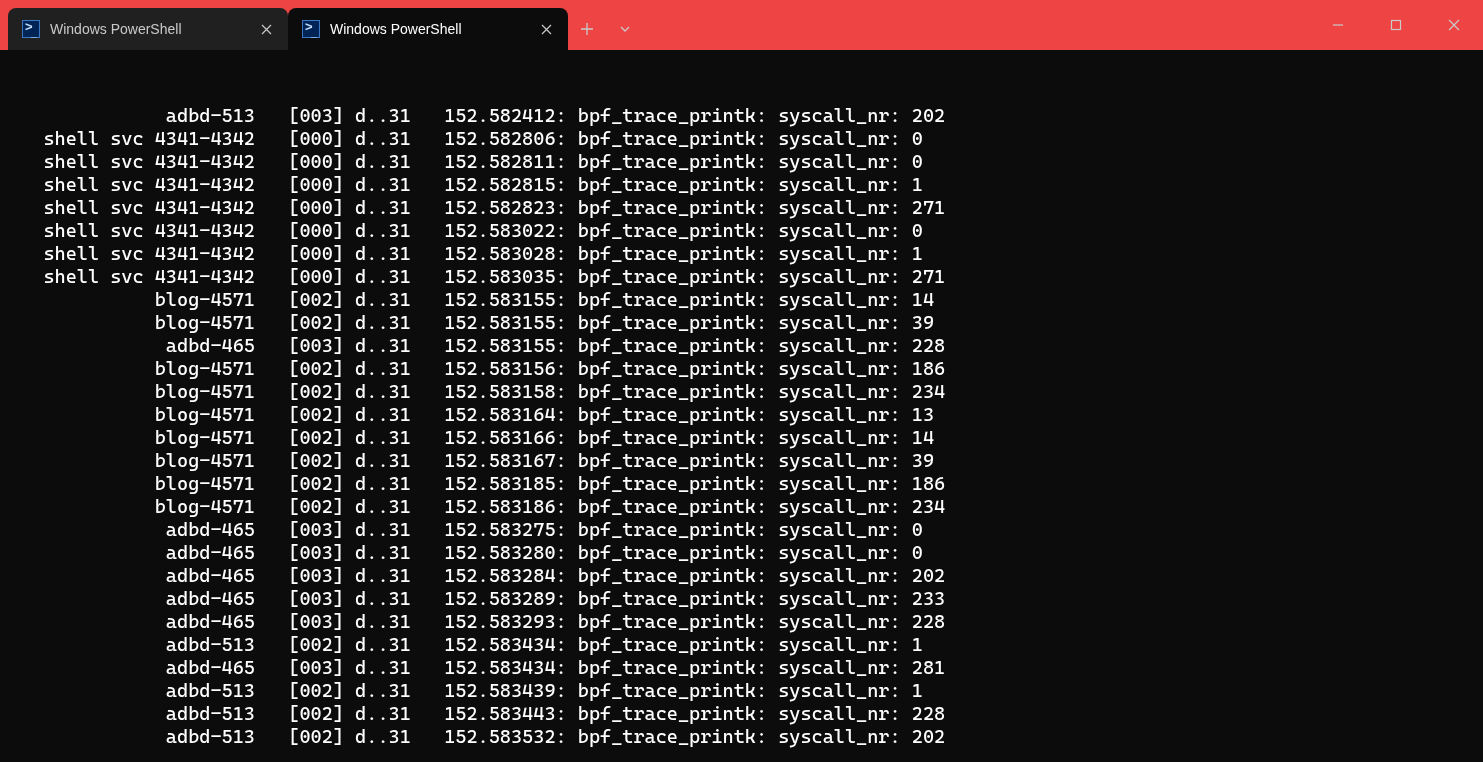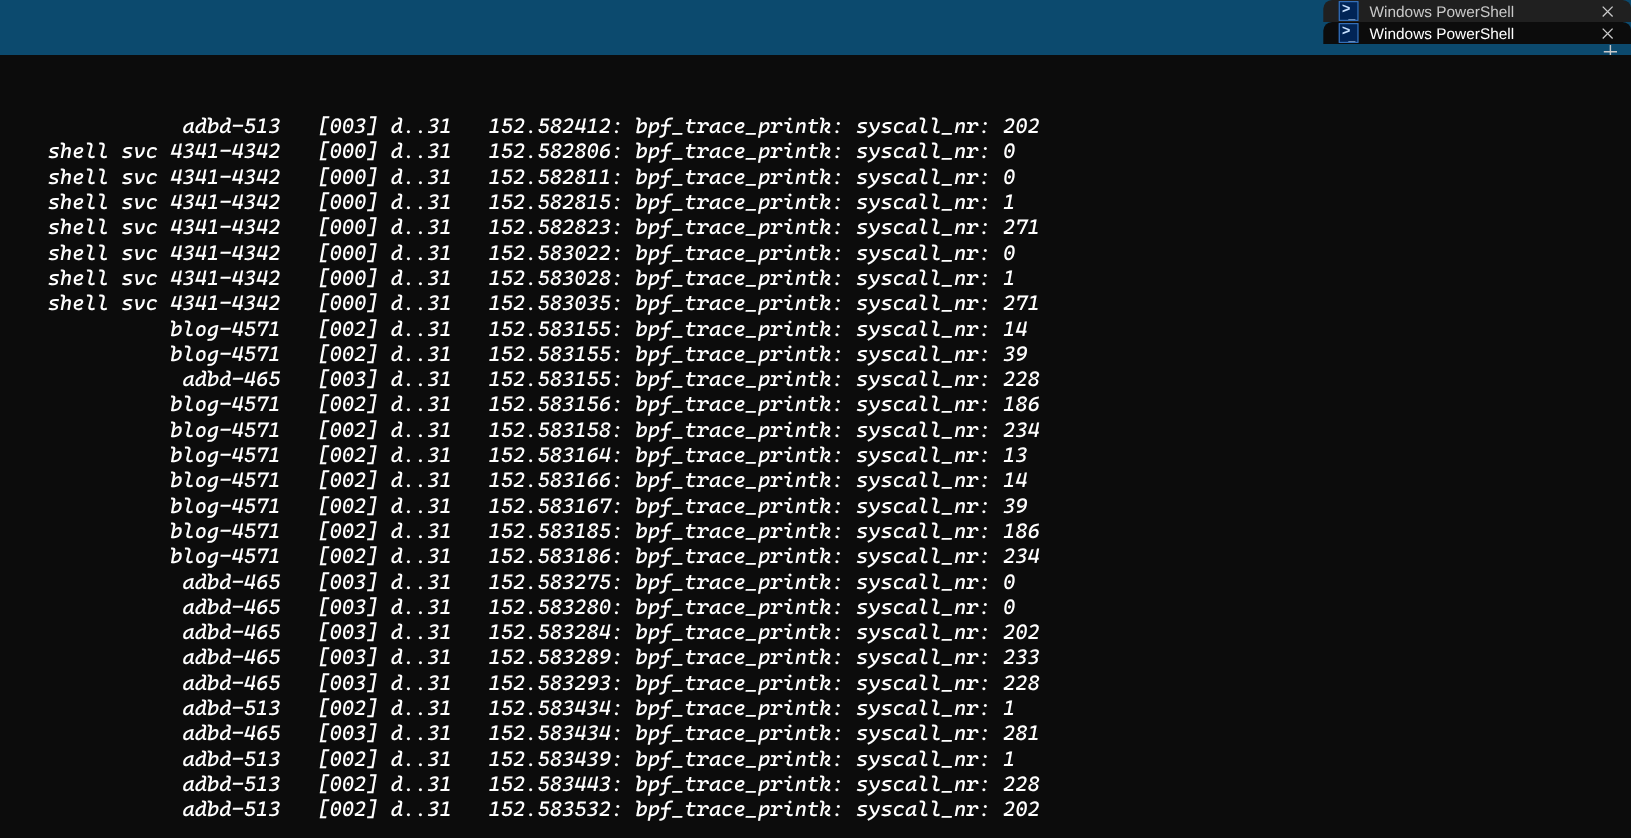--- a/index.html
+++ b/index.html
@@ -17,12 +17,11 @@
   
   .titlebar {
     height:50px;
-    background:#0c4a6e;
+    background:#ef4444;
     display:flex;
     align-items:flex-end;
     padding-left:8px;
     user-select:none;
-    flex-direction:column;
   }
   .tab {
     height:42px;

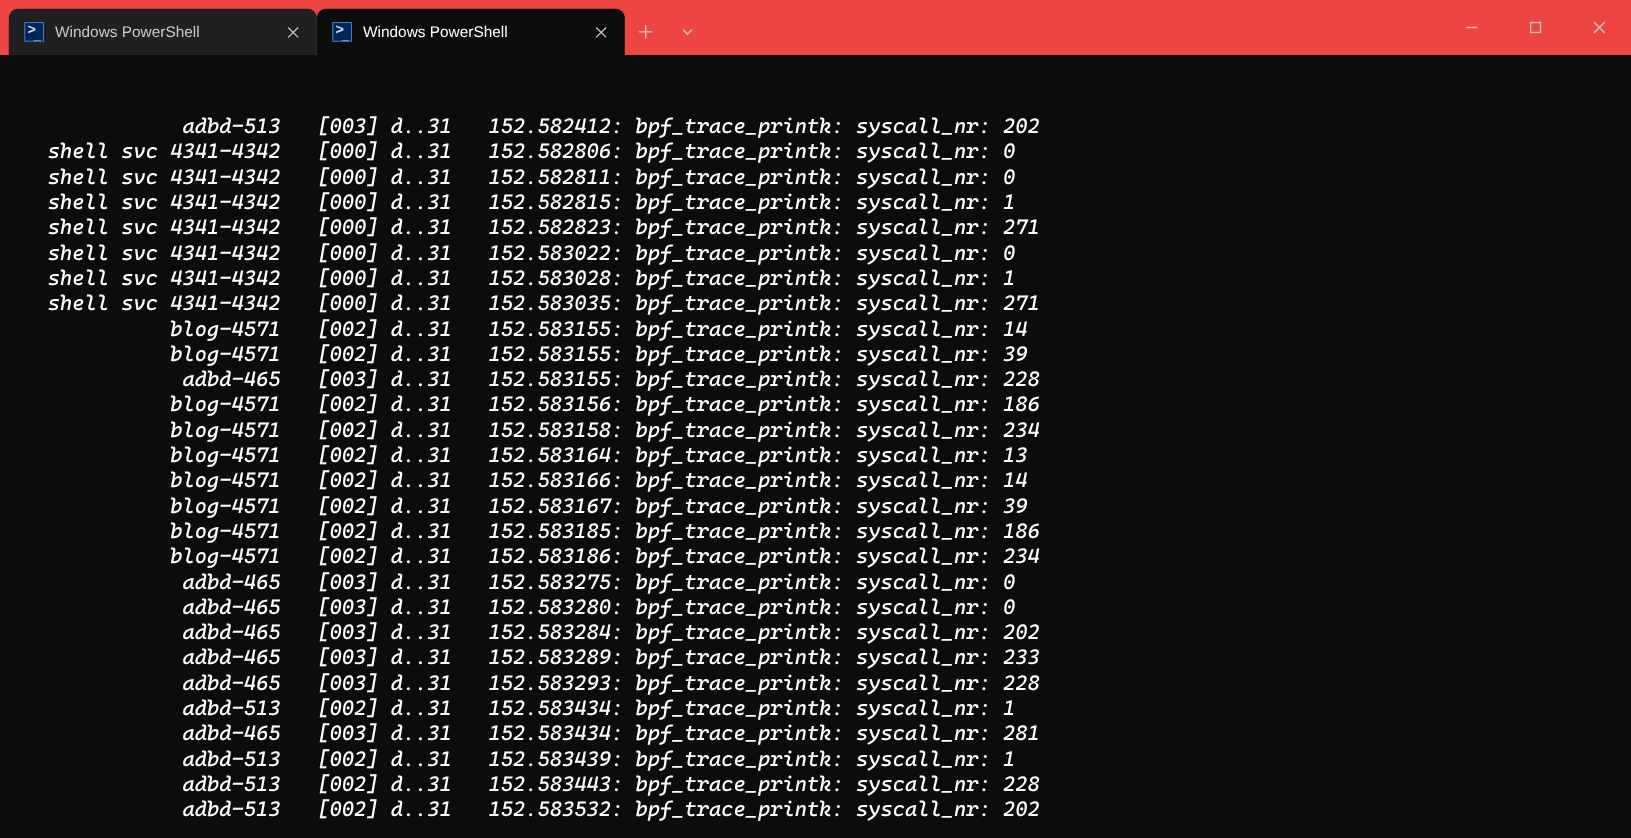--- a/index.html
+++ b/index.html
@@ -93,7 +93,6 @@
     line-height:23px;
     white-space:pre;
     overflow:hidden;
-    font-style:italic;
   }
   .row { white-space:pre; }
   @keyframes blink { 50%{opacity:0;} }

